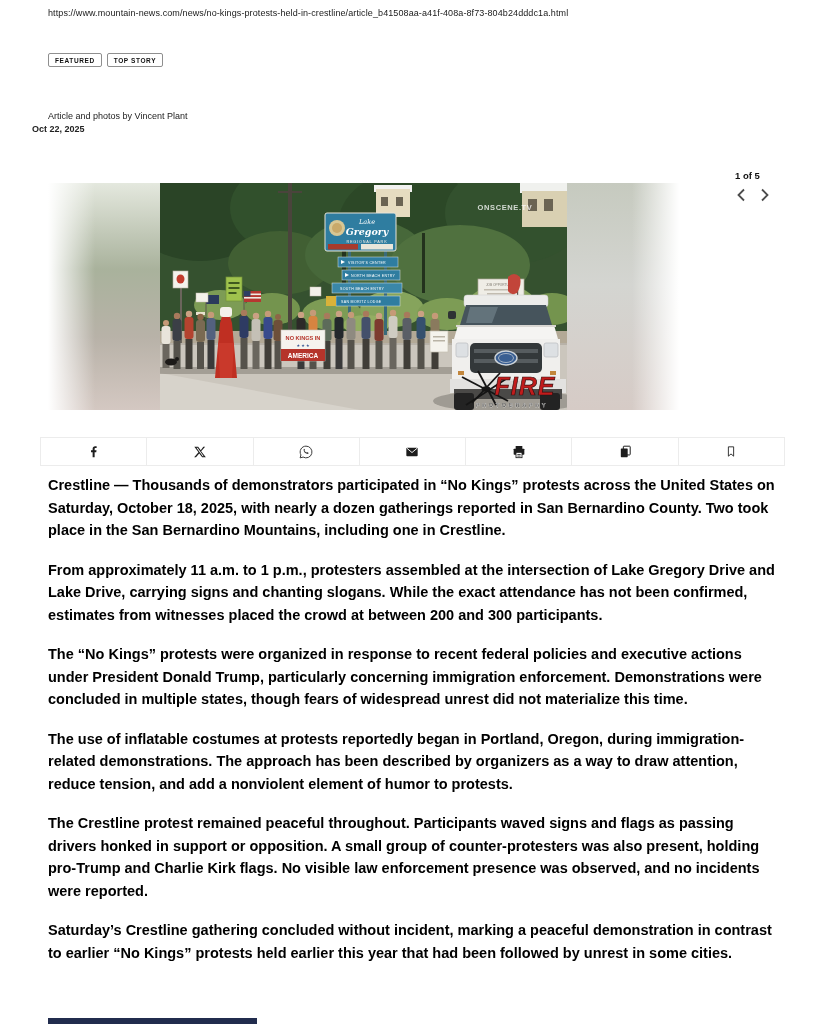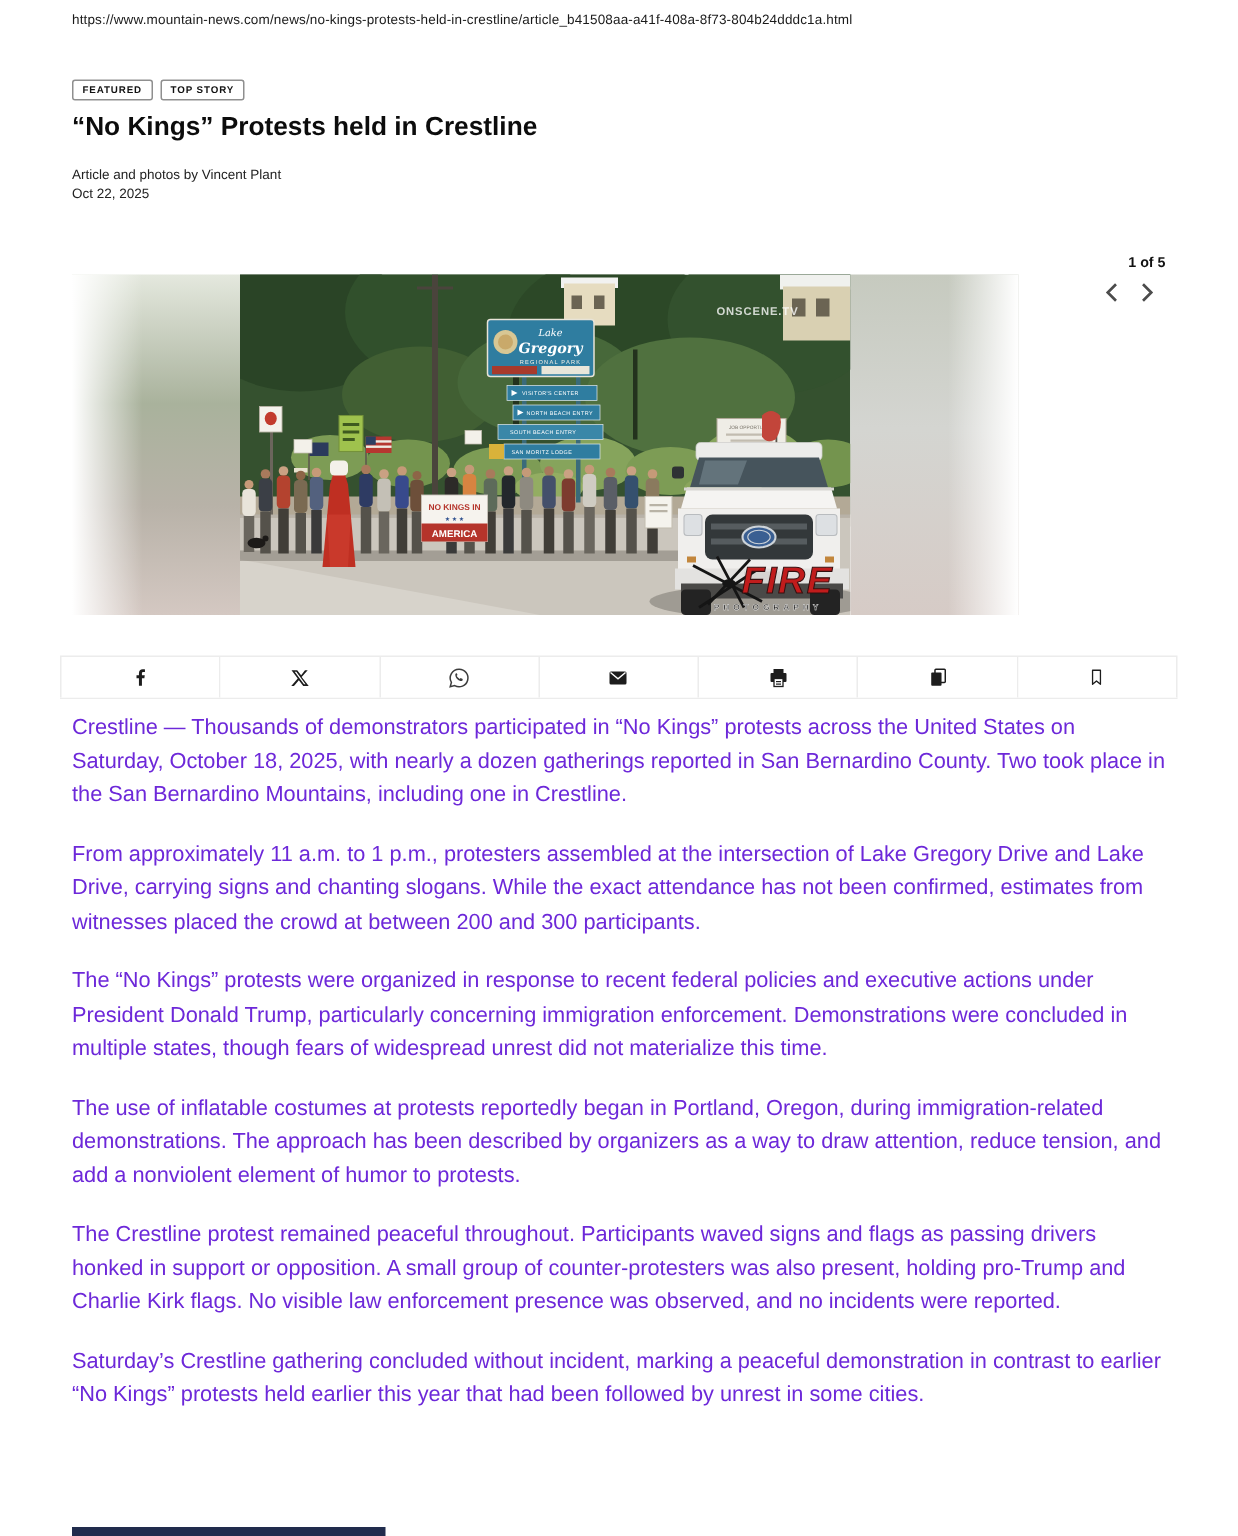--- a/index.html
+++ b/index.html
@@ -52,7 +52,6 @@
     <span class="badge">TOP STORY</span>
   </div>
 
-  <h1 class="title">“No Kings” Protests held in Crestline</h1>
   <div class="byline">Article and photos by Vincent Plant</div>
   <div class="pubdate">Oct 22, 2025</div>
 

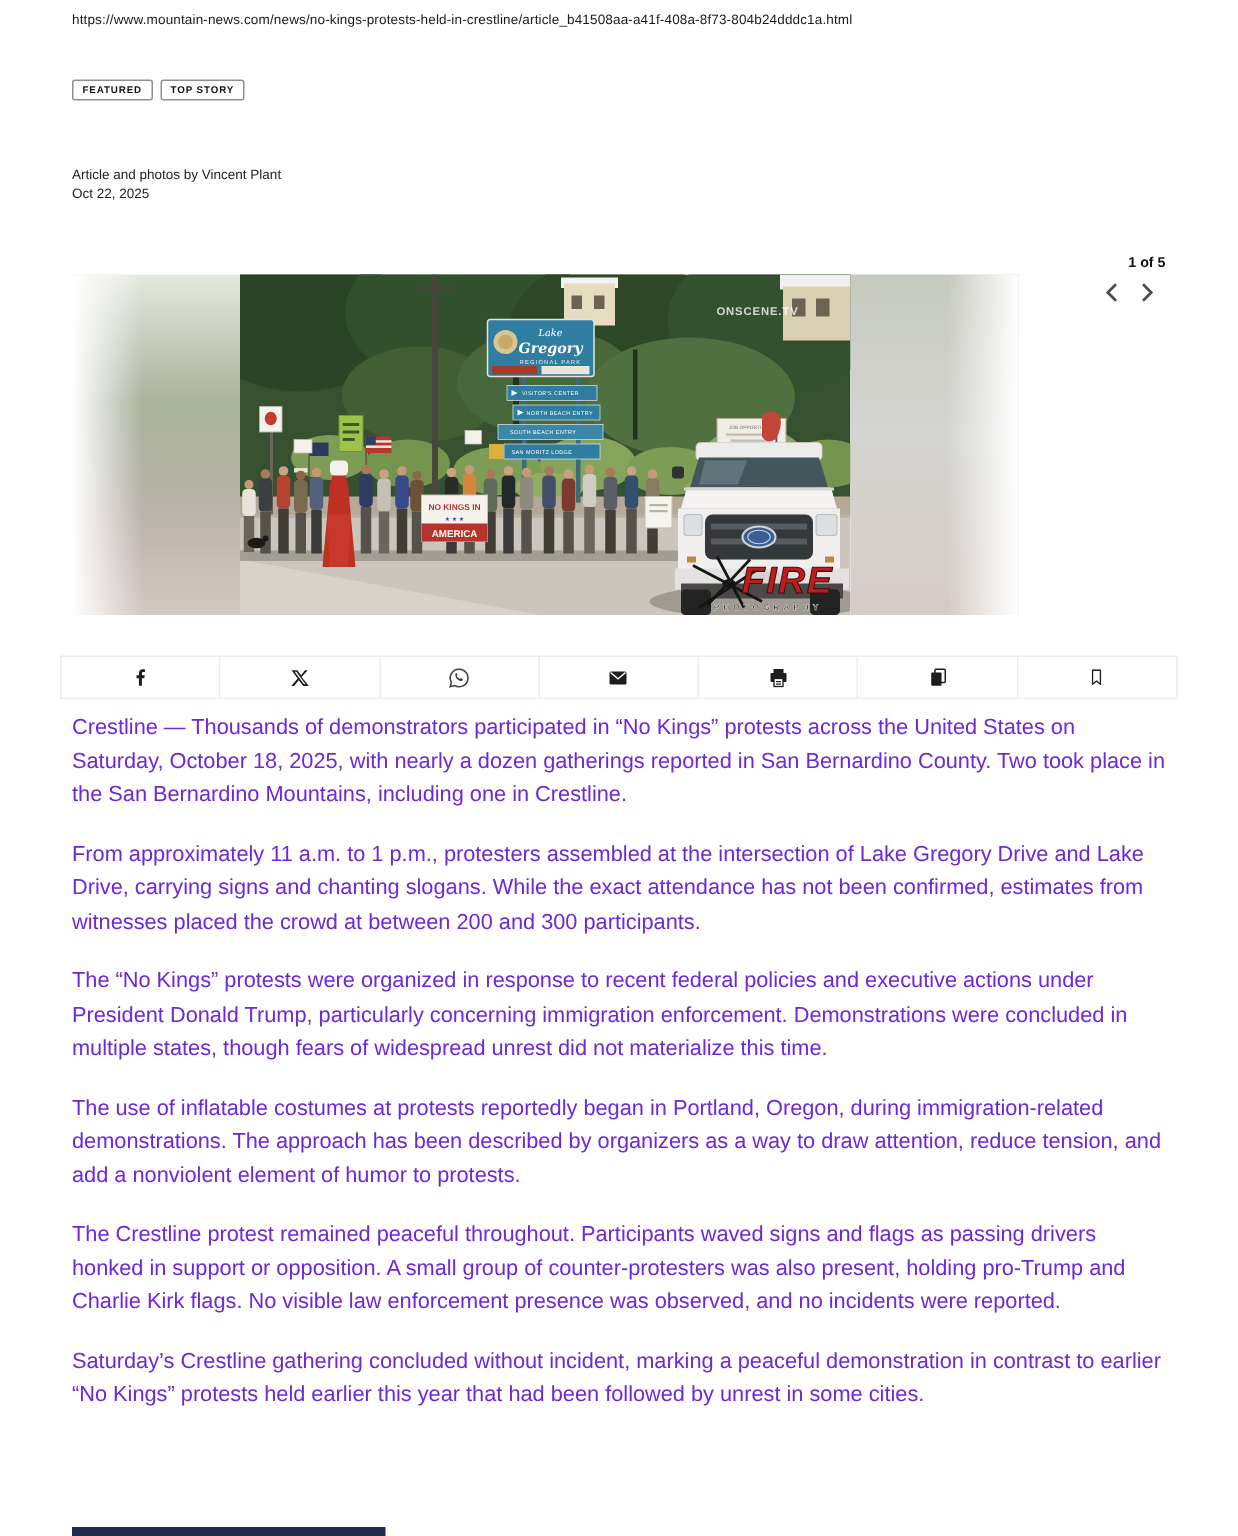--- a/index.html
+++ b/index.html
@@ -11,7 +11,7 @@
          font-size:6.5px;font-weight:700;letter-spacing:.6px;color:#111;background:#fff;}
   .title{position:absolute;left:48px;top:74px;margin:0;font-size:17.5px;font-weight:700;color:#0c0c0c;}
   .byline{position:absolute;left:48px;top:111px;font-size:9px;color:#222;}
-  .pubdate{position:absolute;left:48px;top:124px;font-size:9px;font-weight:400;color:#222;}
+  .pubdate{position:absolute;left:32px;top:124px;font-size:9px;font-weight:700;color:#222;}
 
   .carousel{position:absolute;left:48px;top:183px;width:729px;height:227px;}
   .carousel-controls{position:absolute;right:0;top:-13px;text-align:right;}

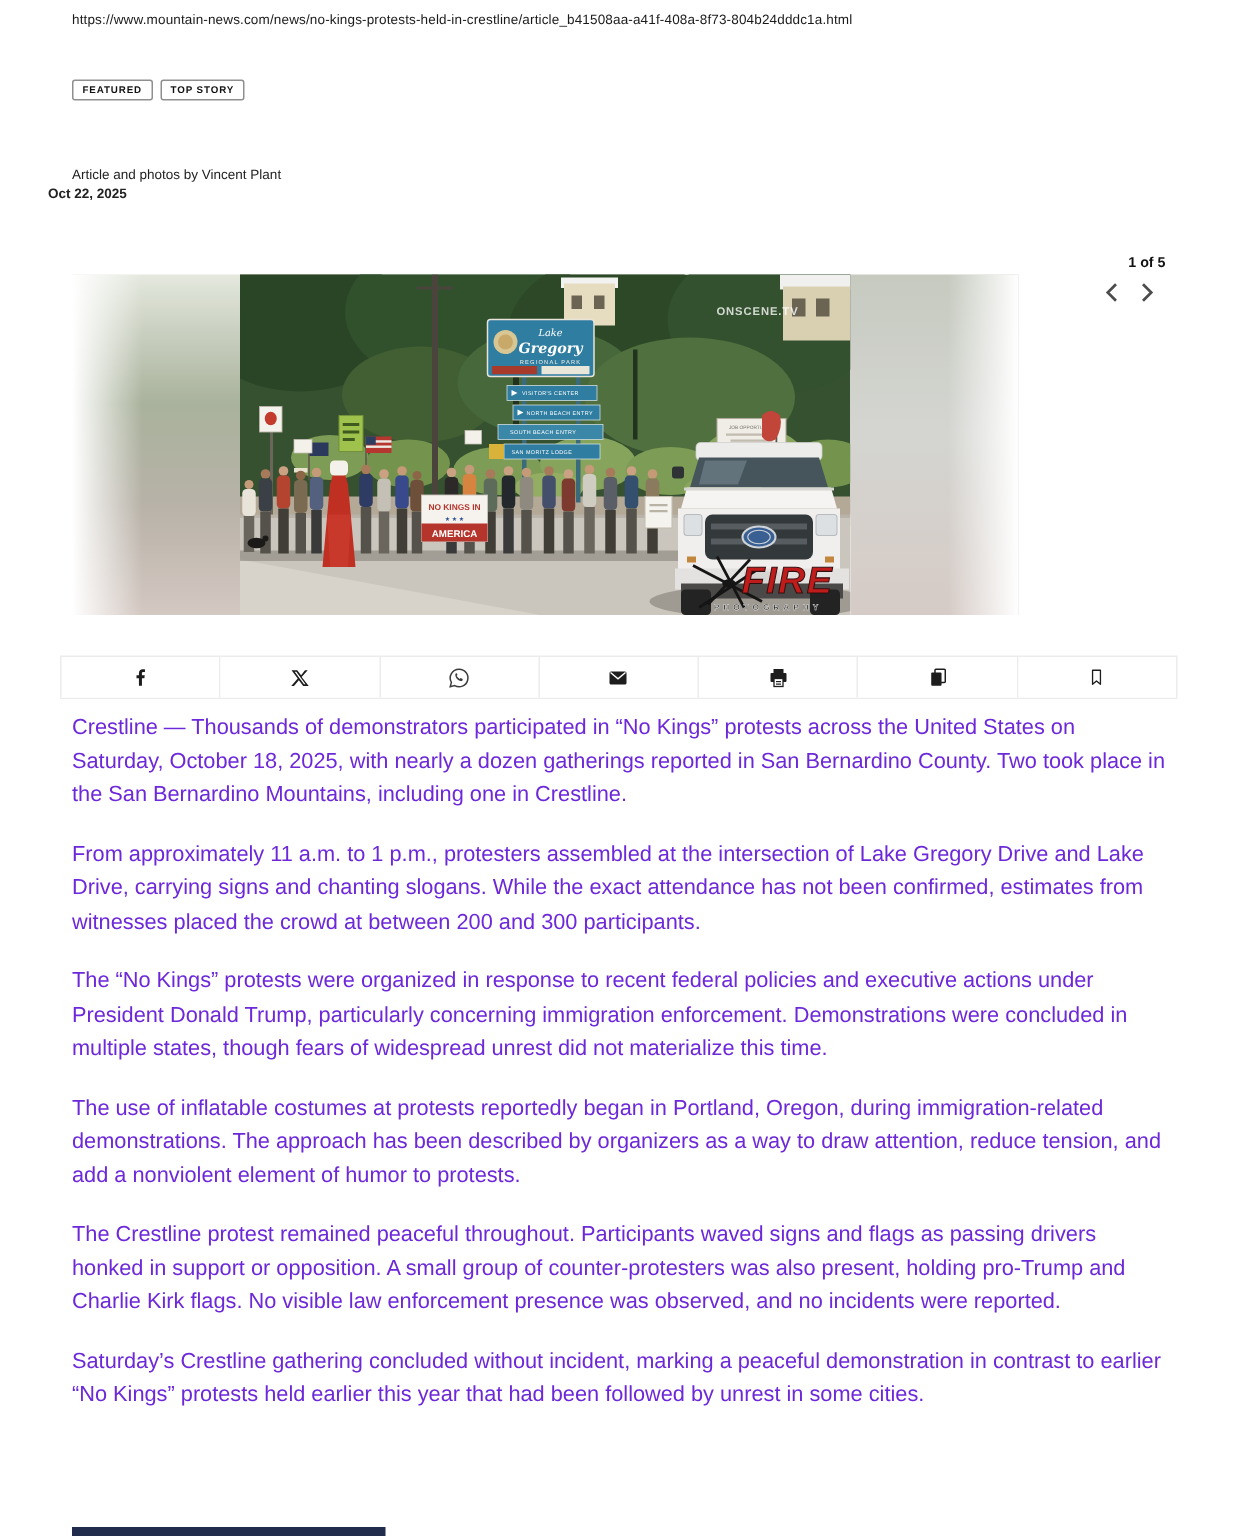--- a/index.html
+++ b/index.html
@@ -14,7 +14,7 @@
   .pubdate{position:absolute;left:32px;top:124px;font-size:9px;font-weight:700;color:#222;}
 
   .carousel{position:absolute;left:48px;top:183px;width:729px;height:227px;}
-  .carousel-controls{position:absolute;right:0;top:-13px;text-align:right;}
+  .carousel-controls{position:absolute;right:0;top:-13px;}
   .carousel-counter{font-size:9.5px;font-weight:700;color:#111;}
   .carousel-nav{display:flex;justify-content:flex-end;gap:12px;margin-top:7px;margin-right:6px;}
   .nav-btn{border:0;background:none;padding:0;cursor:pointer;width:12px;height:14px;

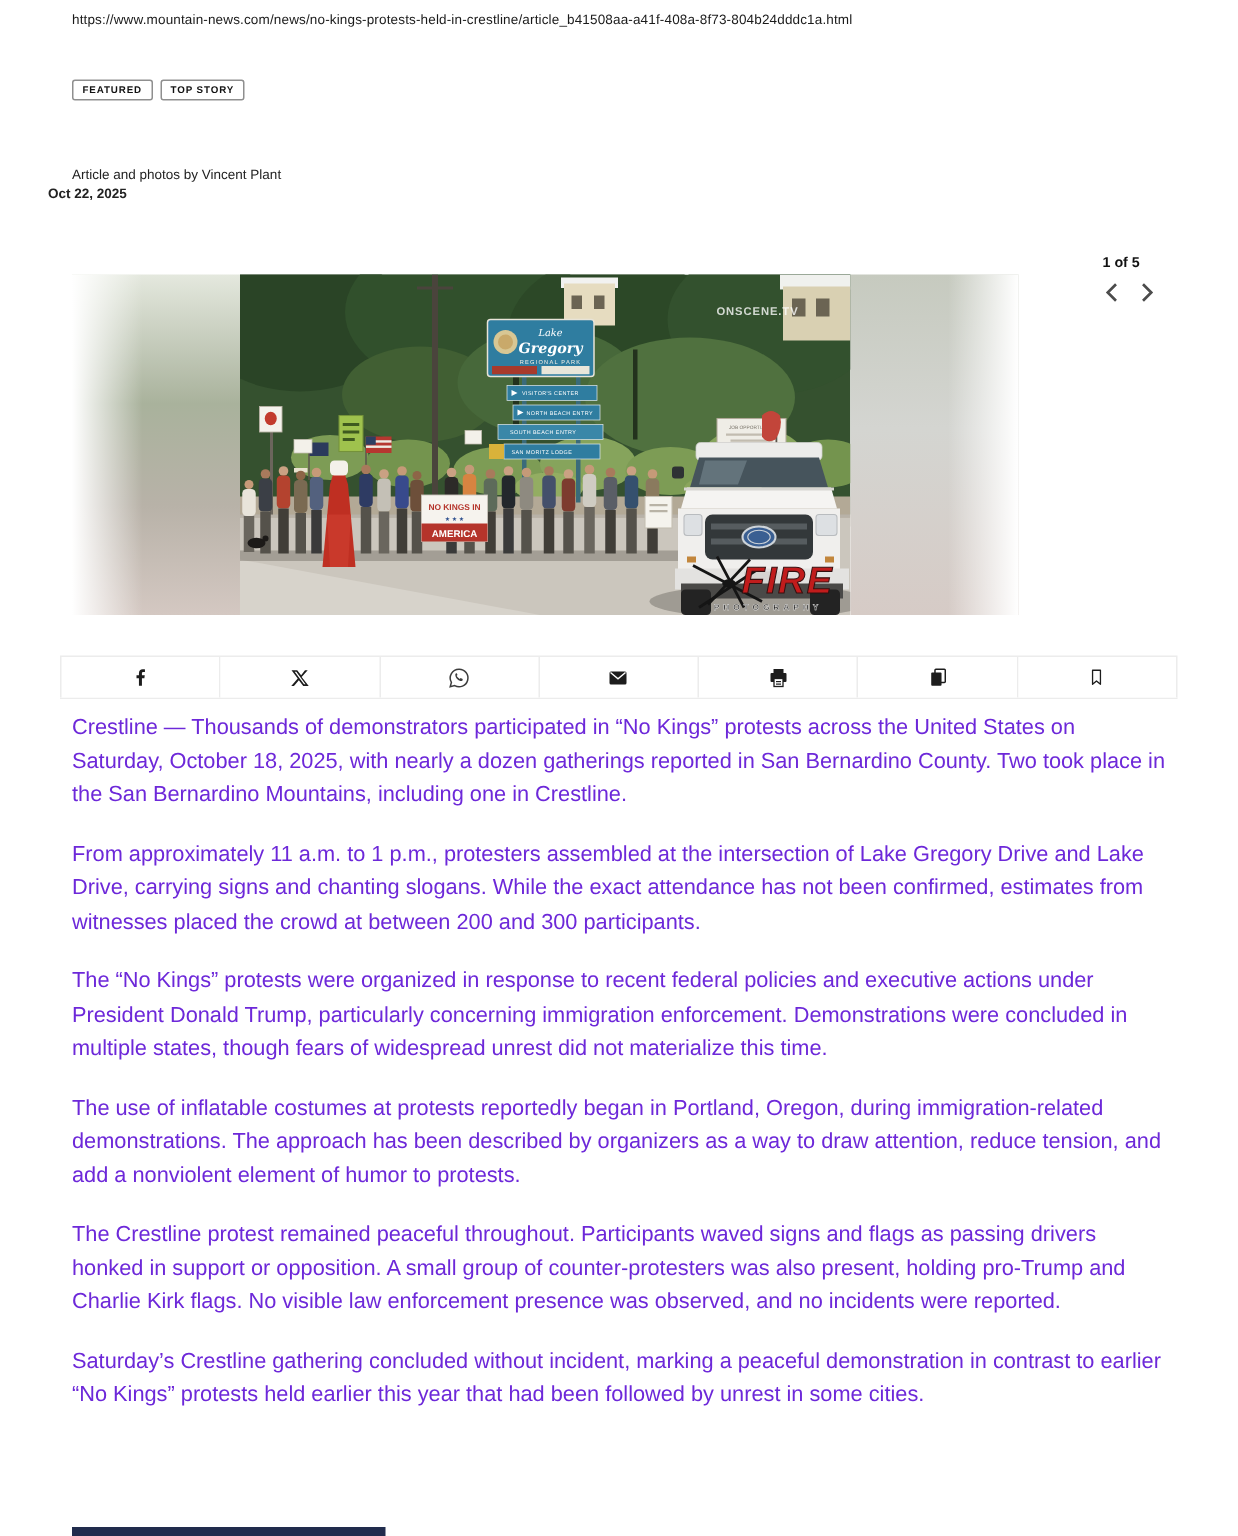--- a/index.html
+++ b/index.html
@@ -35,7 +35,7 @@
   .share-btn:first-child{border-left:1px solid #ececec;}
 
   .article-body{position:absolute;left:48px;top:474px;width:730px;font-size:14.5px;
-                line-height:22.5px;color:#6d28d9;}
+                line-height:22.5px;color:#000000;font-weight:bold;}
   .article-body p{margin:0 0 17px;}
 
   .footer-bar{position:absolute;left:48px;top:1018px;width:209px;height:6px;background:#212c4d;}

